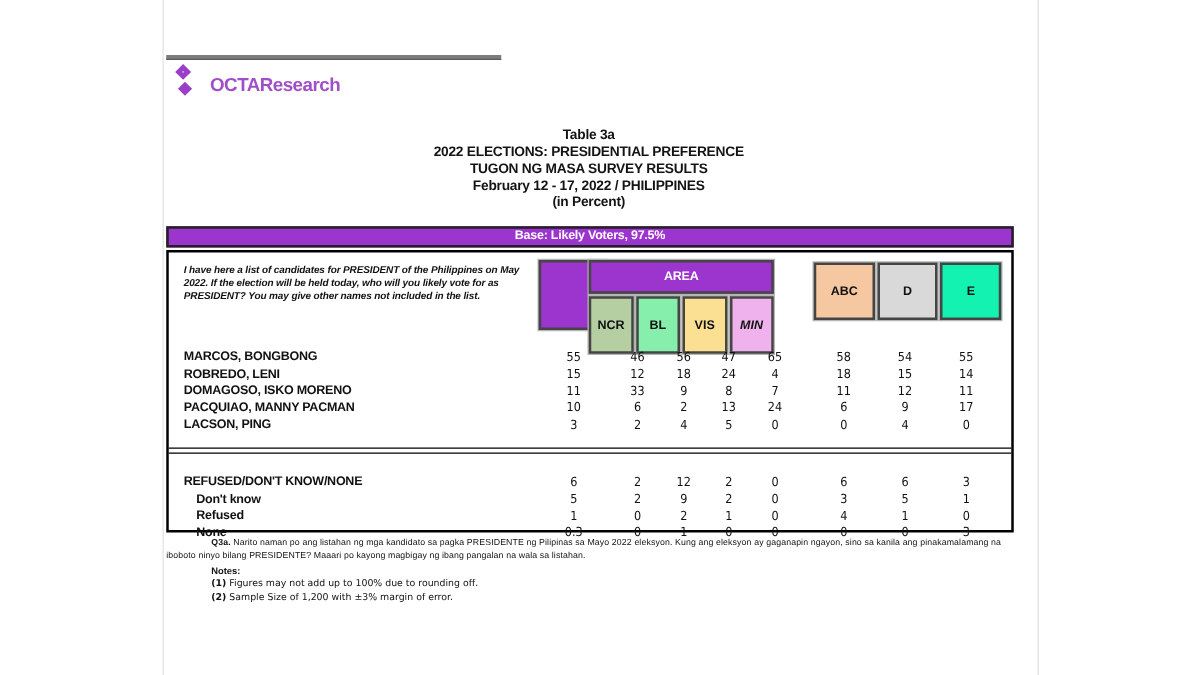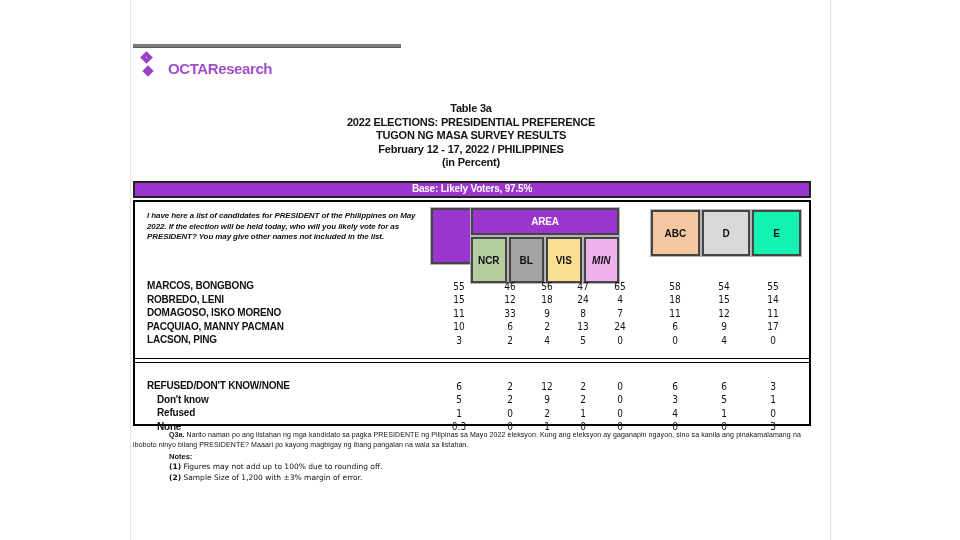--- a/index.html
+++ b/index.html
@@ -112,7 +112,7 @@
         <div class="gh" style="background: rgb(156, 53, 206);">AREA</div>
         <div class="gcells">
             <div class="hcell" style="background: rgb(181, 206, 162);">NCR</div>
-            <div class="hcell" style="background: #a3a3a3;">BL</div>
+            <div class="hcell" style="background: #86efac;">BL</div>
             <div class="hcell" style="background: rgb(251, 223, 146);">VIS</div>
             <div class="hcell" style="background: rgb(239, 178, 236); font-style: italic;">MIN</div>
           </div>

